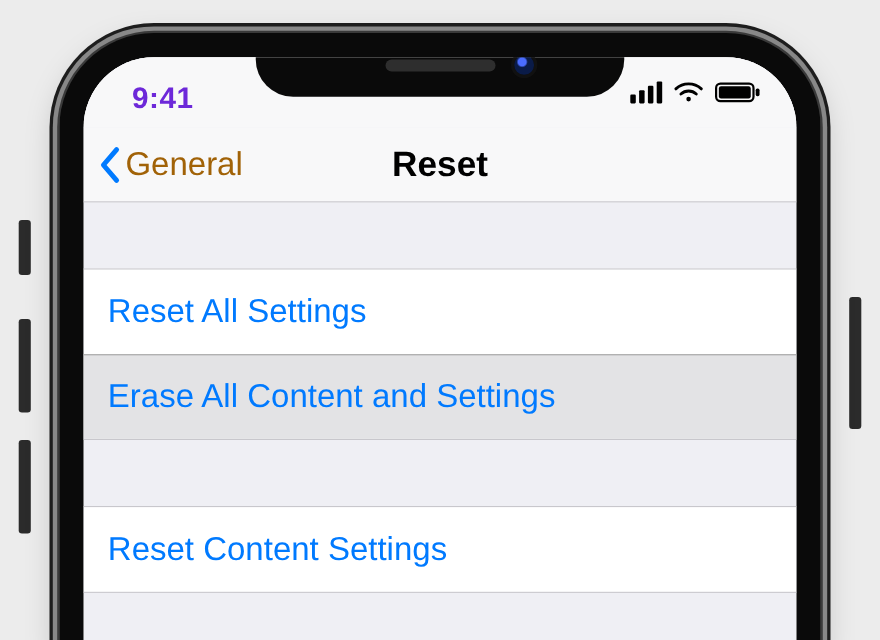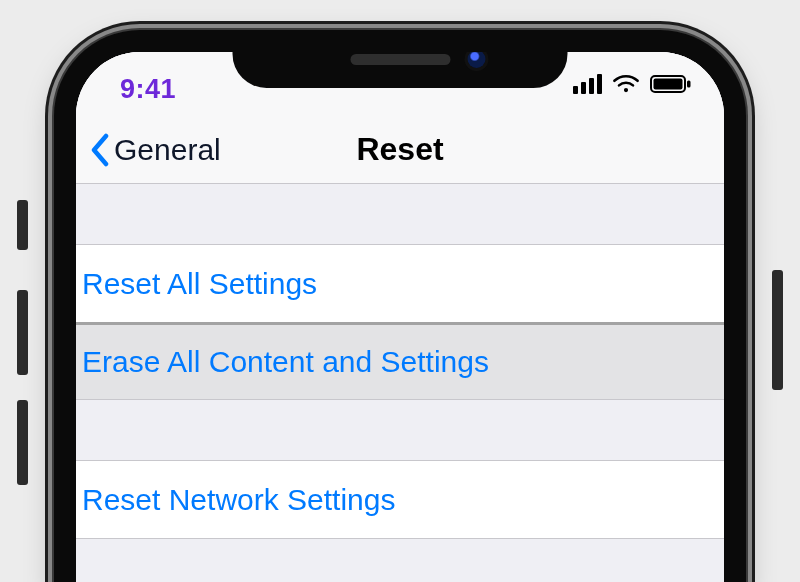--- a/index.html
+++ b/index.html
@@ -127,7 +127,7 @@
     display: flex;
     align-items: center;
     gap: 4px;
-    color: #0f172a;
+    color: #a16207;
     font-size: 30px;
     font-weight: 400;
     cursor: pointer;

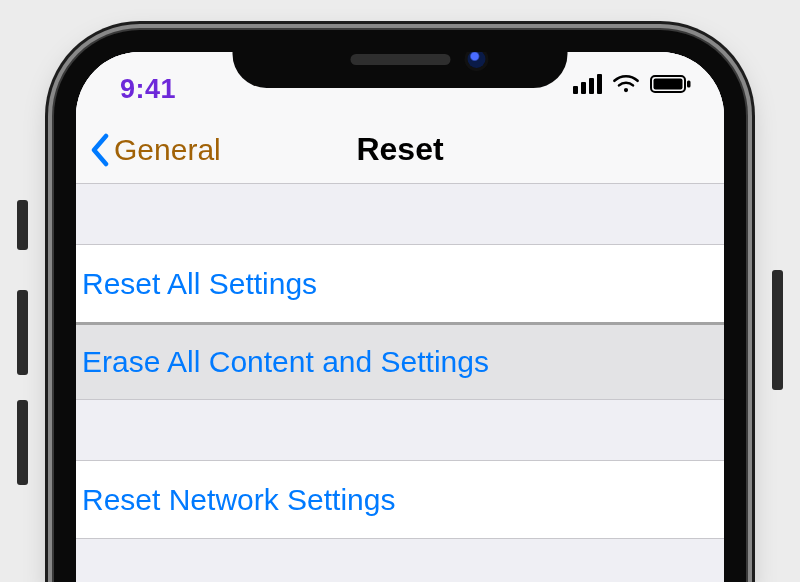--- a/index.html
+++ b/index.html
@@ -145,7 +145,7 @@
     height: 77px;
     display: flex;
     align-items: center;
-    padding: 0 6px;
+    padding: 0 22px;
     font-size: 30px;
     color: #007aff;
     cursor: pointer;

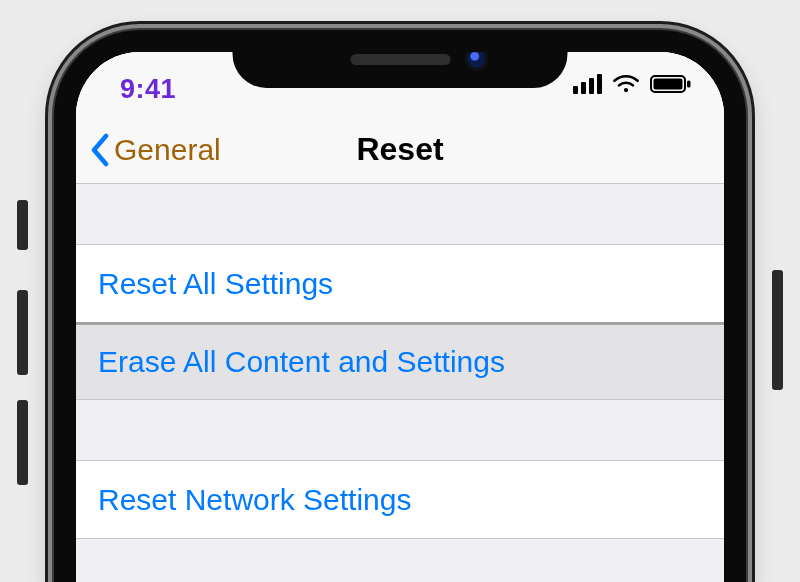--- a/index.html
+++ b/index.html
@@ -150,7 +150,7 @@
     color: #007aff;
     cursor: pointer;
   }
-  .row + .row { border-top: 3px solid #a3a3a3; align-items: center; }
+  .row + .row { border-top: 1px solid #a3a3a3; align-items: center; }
   .row.selected { background: #e3e3e5; }
   .group.last .row { border-bottom: none; }
 

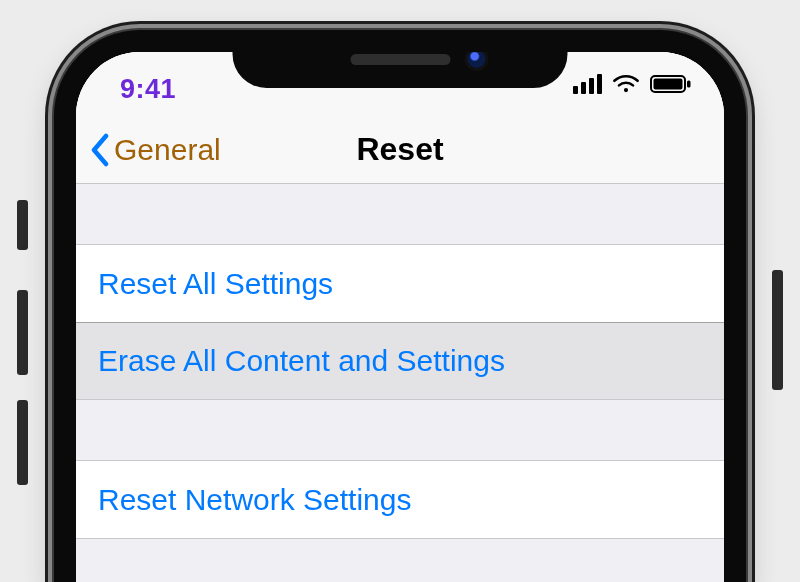--- a/index.html
+++ b/index.html
@@ -223,7 +223,7 @@
 
     <div class="group last">
       <div class="row">
-        <span>Reset Network Settings</span>
+        <span>Reset Content Settings</span>
       </div>
     </div>
 

